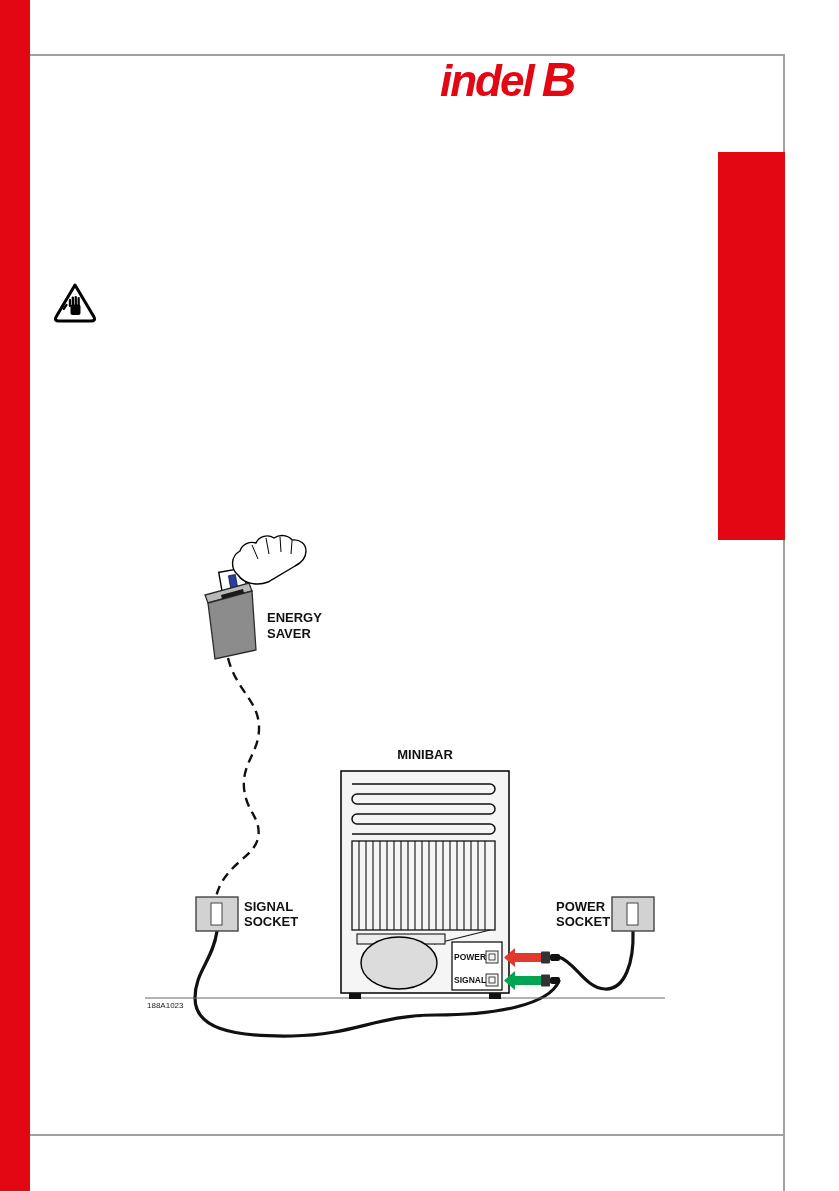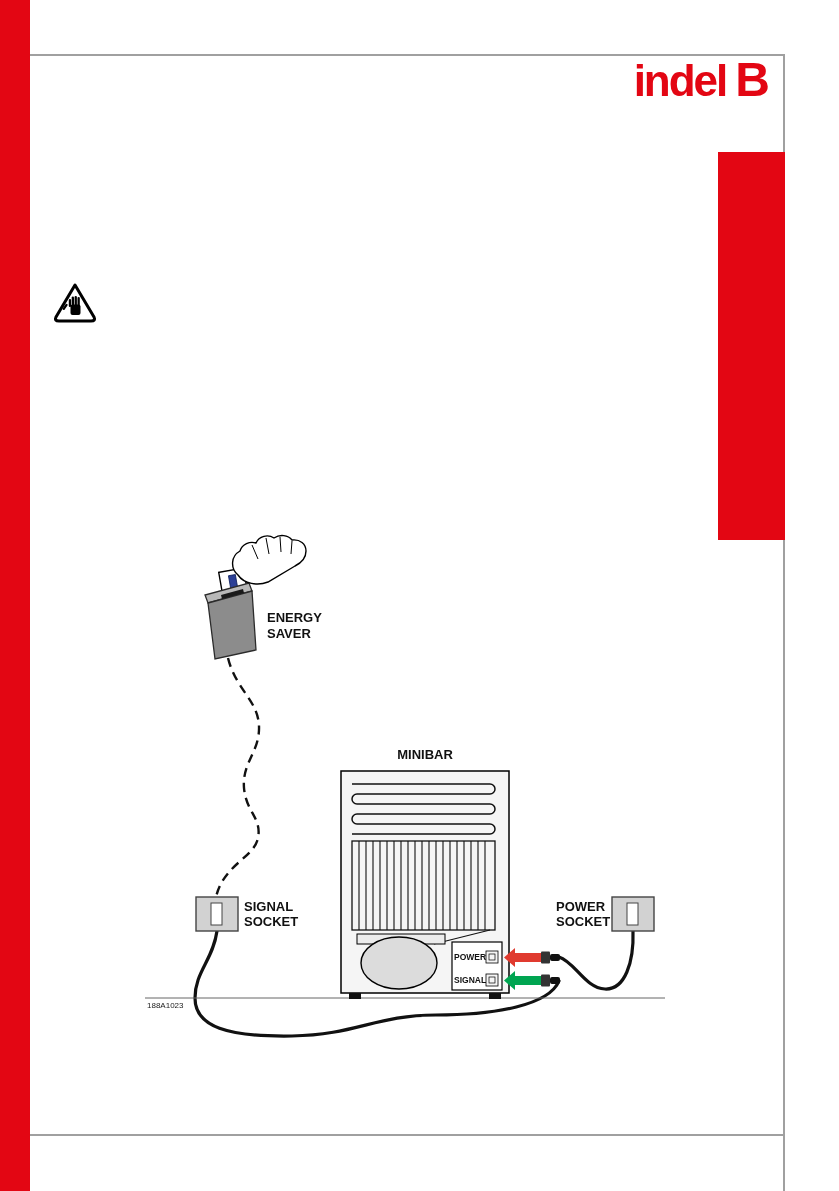--- a/index.html
+++ b/index.html
@@ -20,8 +20,8 @@
   .bottom-rule{position:absolute;left:30px;top:1134px;width:753px;height:2px;background:var(--border-gray);}
   .red-block{position:absolute;left:718px;top:152px;width:67px;height:388px;background:var(--accent-red);}
   .logo{
-    position:absolute;top:56px;left:440px;width:330px;text-align:right;
-    color:var(--accent-red);font-weight:bold;line-height:1;
+    position:absolute;top:56px;left:440px;width:330px;text-align:left;
+    color:var(--accent-red);font-style:italic;font-weight:bold;line-height:1;
   }
   .logo .lower{font-size:44px;letter-spacing:-2px;}
   .logo .upper{font-size:48px;margin-left:9px;}

